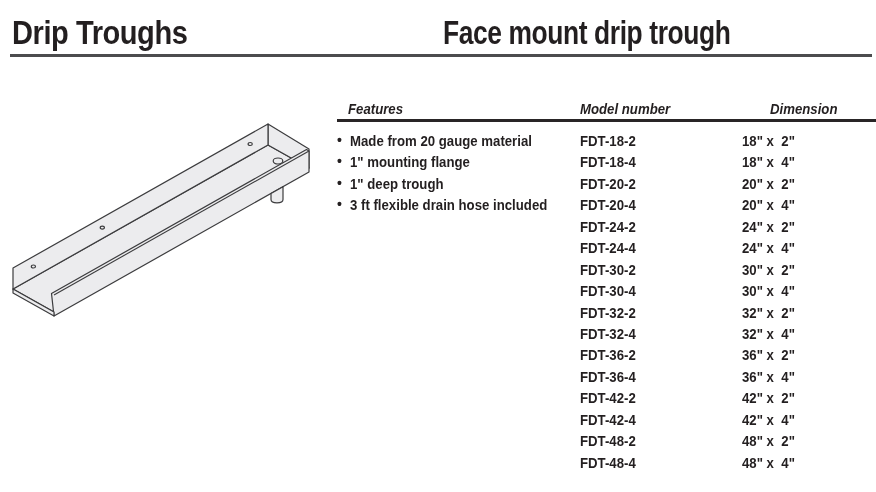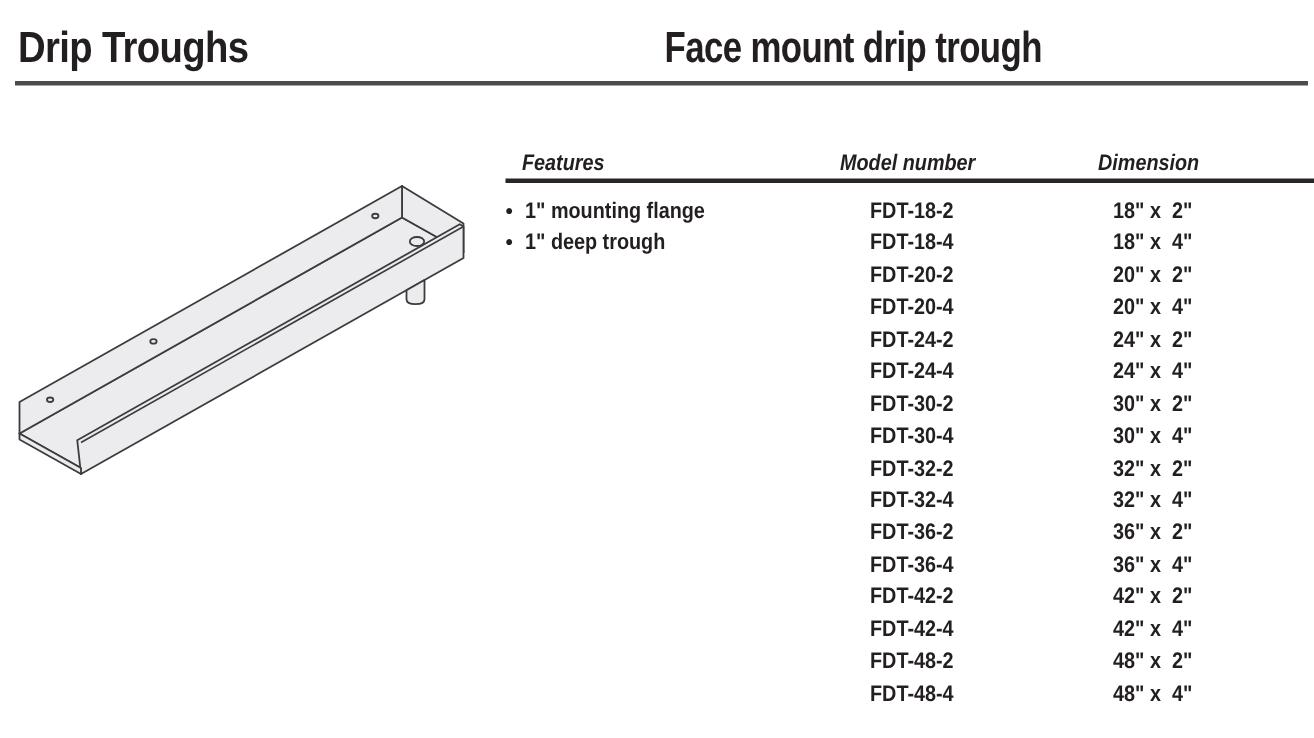--- a/index.html
+++ b/index.html
@@ -12,7 +12,7 @@
   
   .cx{display:inline-block;transform:scaleX(0.88);transform-origin:0 50%;white-space:pre;}
   .title{
-    font-weight:bold;font-size:29px;line-height:29px;letter-spacing:-0.5px;
+    font-weight:bold;font-size:33px;line-height:29px;letter-spacing:-0.5px;
   }
   .title .cx{transform:scaleX(0.88);}
   .sec-title{left:12px;top:18px;}

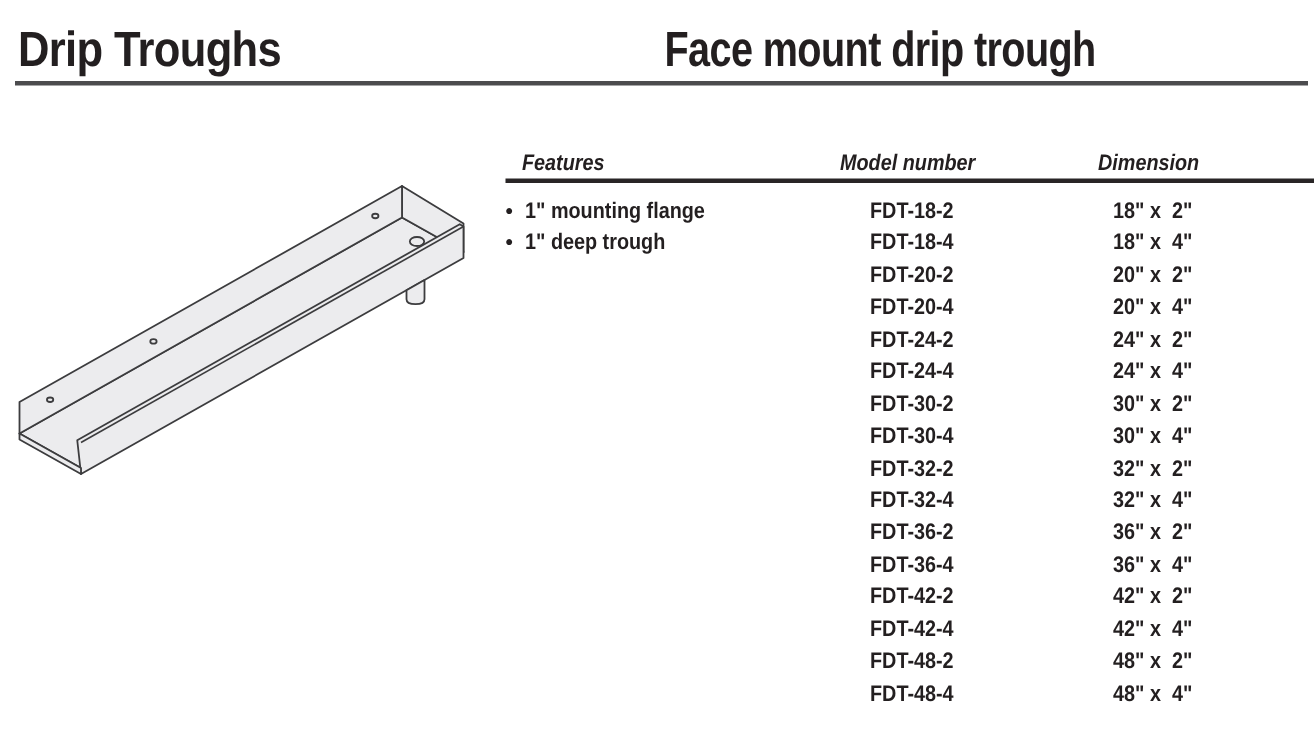--- a/index.html
+++ b/index.html
@@ -23,7 +23,7 @@
 
   .col-head{top:100px;font-size:15px;font-weight:bold;font-style:italic;line-height:18px;}
   .head-features{left:348px;}
-  .head-model{left:560px;}
+  .head-model{left:580px;}
   .head-dim{left:732px;}
 
   .features{left:337px;top:130px;width:245px;font-size:15px;font-weight:bold;}

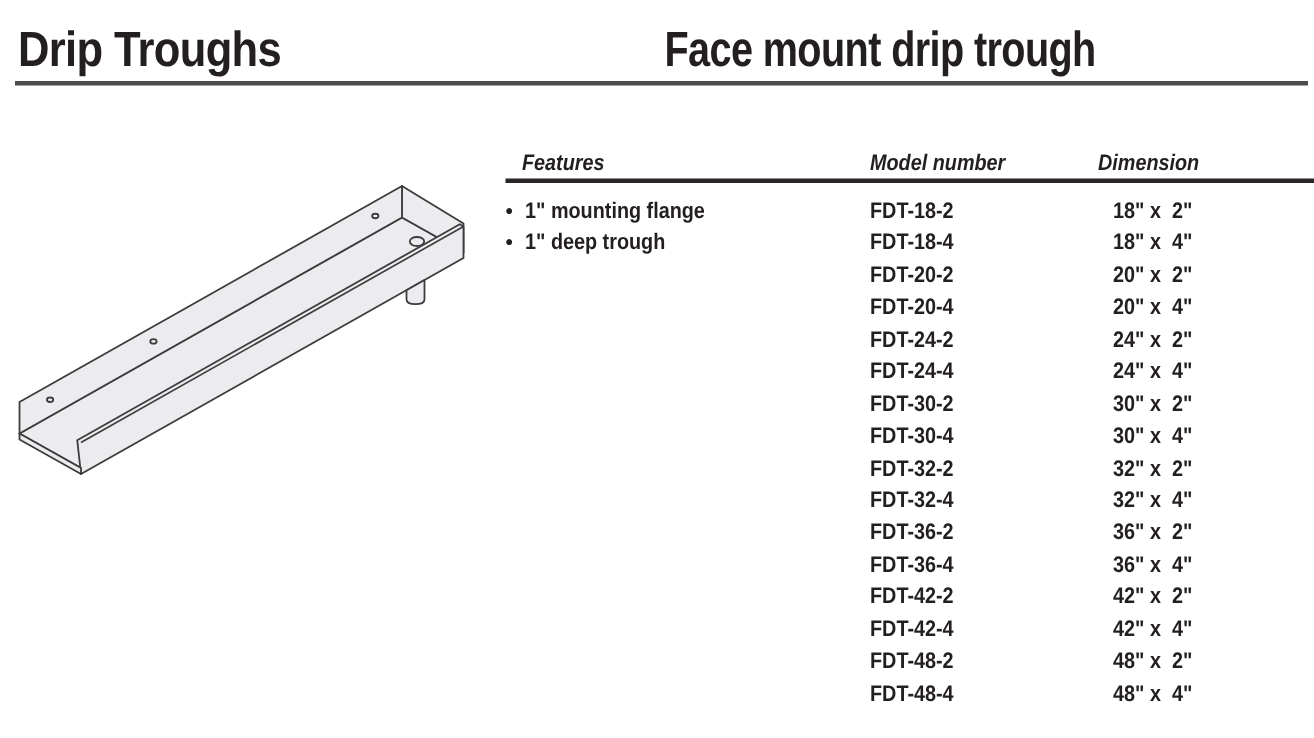--- a/index.html
+++ b/index.html
@@ -24,7 +24,7 @@
   .col-head{top:100px;font-size:15px;font-weight:bold;font-style:italic;line-height:18px;}
   .head-features{left:348px;}
   .head-model{left:580px;}
-  .head-dim{left:732px;}
+  .head-dim{left:770px;}
 
   .features{left:337px;top:130px;width:245px;font-size:15px;font-weight:bold;}
   .f-line{height:21.45px;line-height:21.45px;white-space:nowrap;}

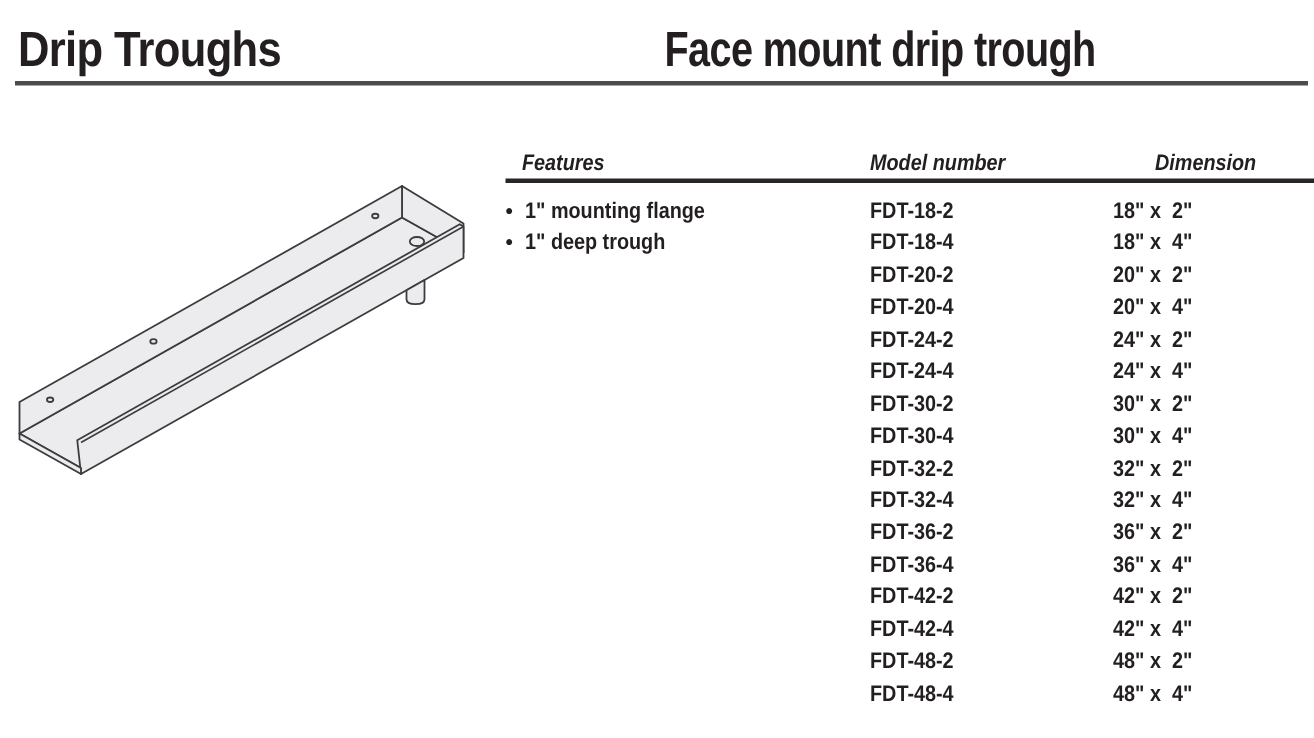--- a/index.html
+++ b/index.html
@@ -69,6 +69,7 @@
 <div class="abs head-rule"></div>
 
 <div class="abs features">
+  <div class="f-line"><span class="bullet">•</span><span class="cx">Made from 20 gauge material</span></div>
   <div class="f-line"><span class="bullet">•</span><span class="cx">1" mounting flange</span></div>
   <div class="f-line"><span class="bullet">•</span><span class="cx">1" deep trough</span></div>
 </div>

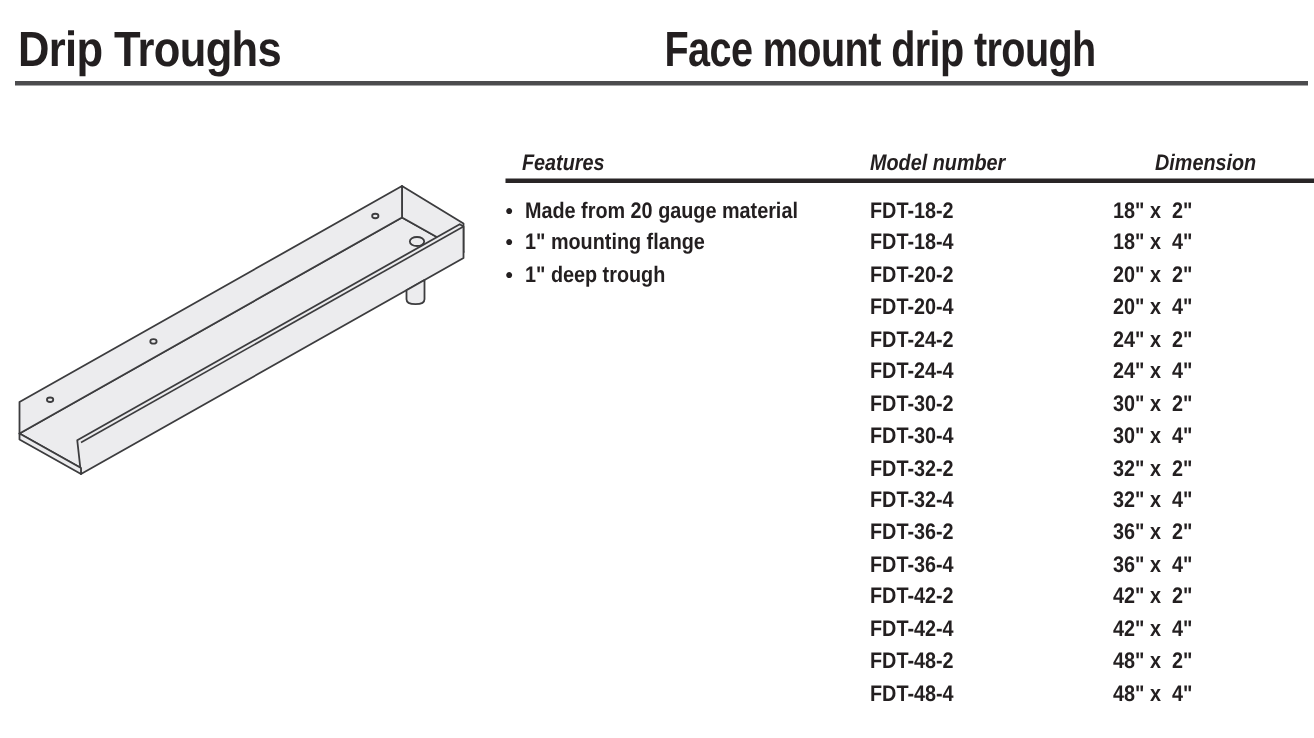--- a/index.html
+++ b/index.html
@@ -72,6 +72,7 @@
   <div class="f-line"><span class="bullet">•</span><span class="cx">Made from 20 gauge material</span></div>
   <div class="f-line"><span class="bullet">•</span><span class="cx">1" mounting flange</span></div>
   <div class="f-line"><span class="bullet">•</span><span class="cx">1" deep trough</span></div>
+  <div class="f-line"><span class="bullet">•</span><span class="cx">3 ft flexible drain hose included</span></div>
 </div>
 
 <div class="abs spec-table">

